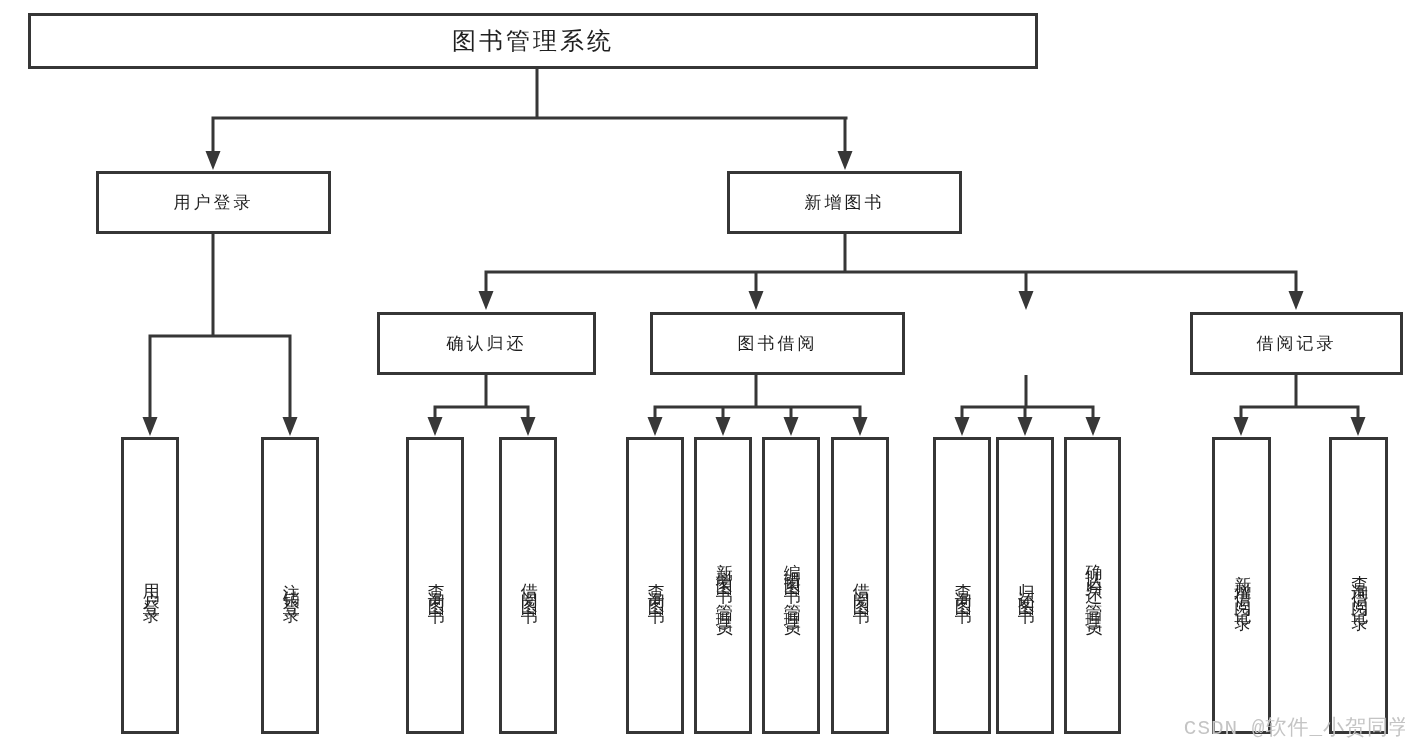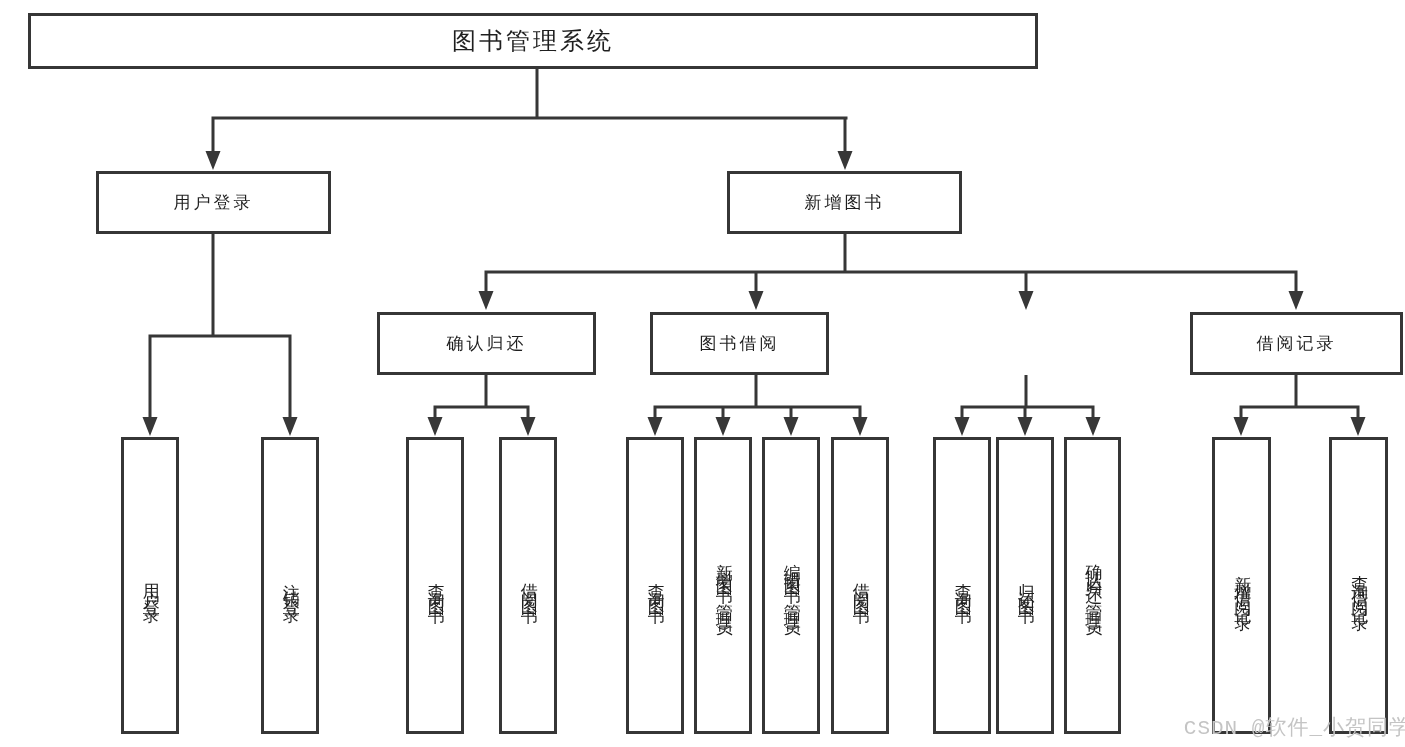--- a/index.html
+++ b/index.html
@@ -127,7 +127,7 @@
   <div class="node" style="left:361px;top:312px;width:219px;height:63px">
     <span class="lbl">确认归还</span>
   </div>
-  <div class="node" style="left:634px;top:312px;width:179px;height:63px">
+  <div class="node" style="left:634px;top:312px;width:255px;height:63px">
     <span class="lbl">图书借阅</span>
   </div>
   <div class="node" style="left:1174px;top:312px;width:213px;height:63px">

